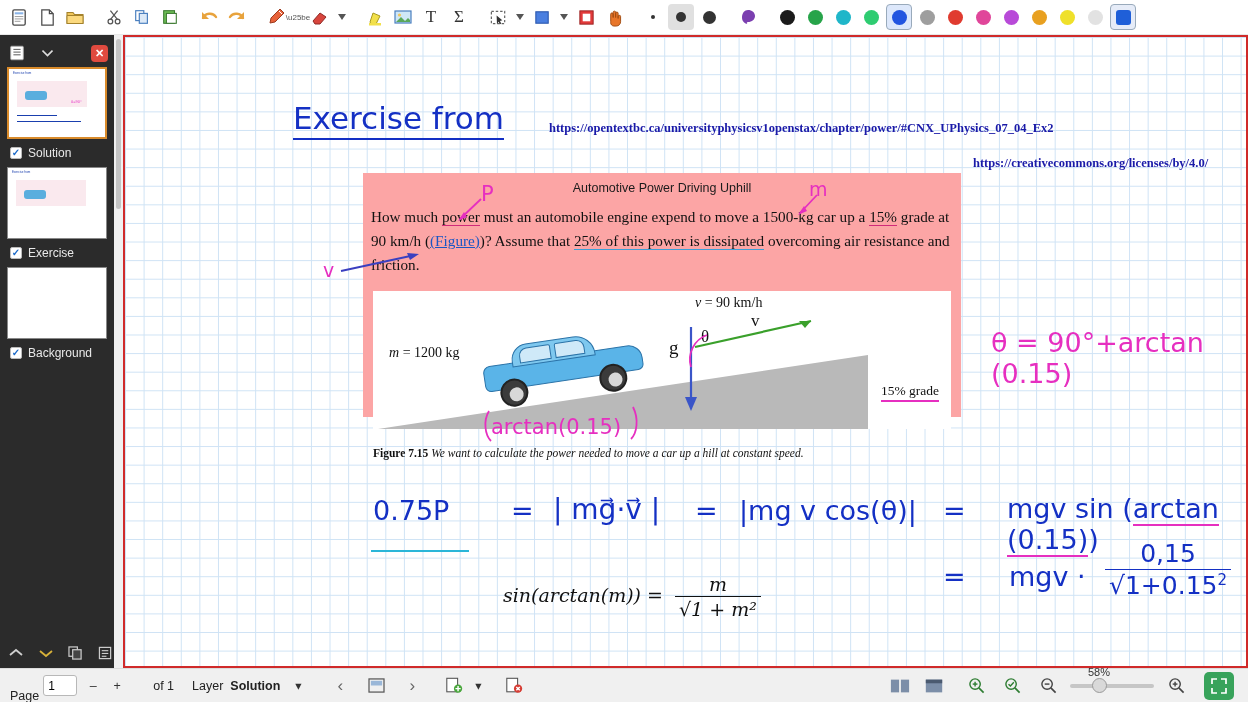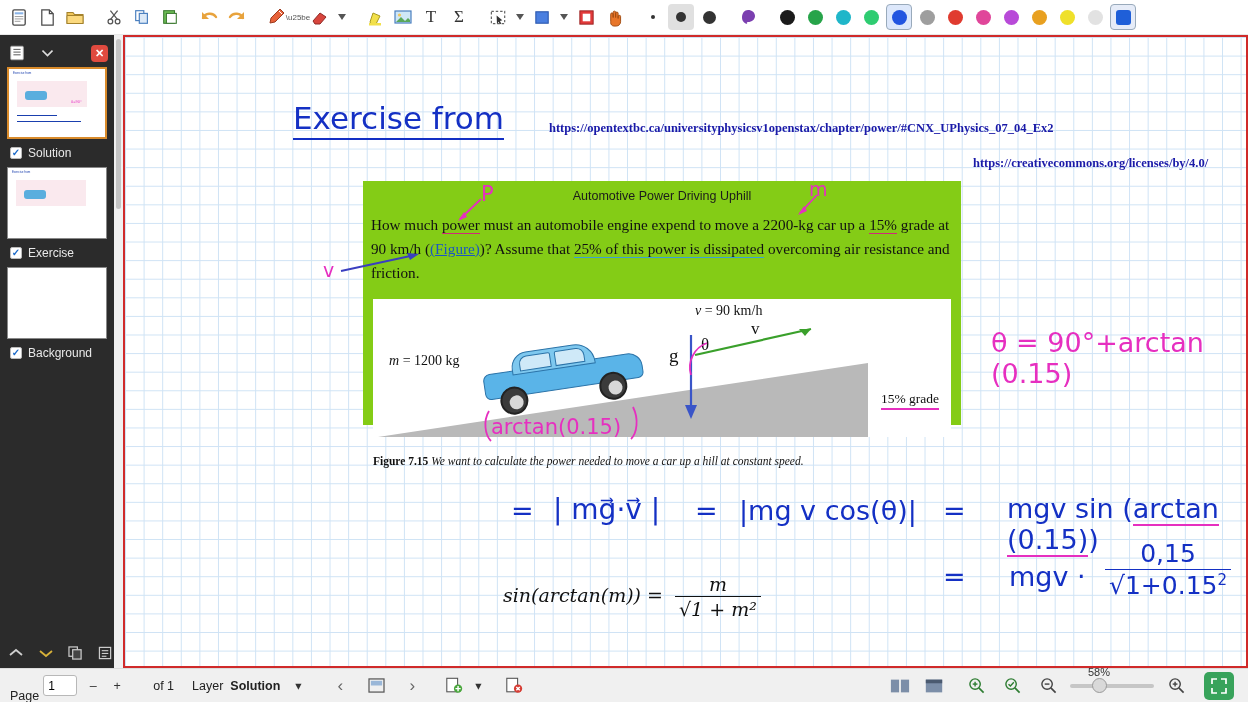--- a/index.html
+++ b/index.html
@@ -155,9 +155,9 @@
 
   
   .tb-box {
-    position: absolute; left: 238px; top: 144px;
+    position: absolute; left: 238px; top: 136px;
     width: 598px; height: 244px;
-    background: #84cc16;
+    background: #fca5a5;
     font-family: "Liberation Serif", serif;
   }
   .tb-heading {

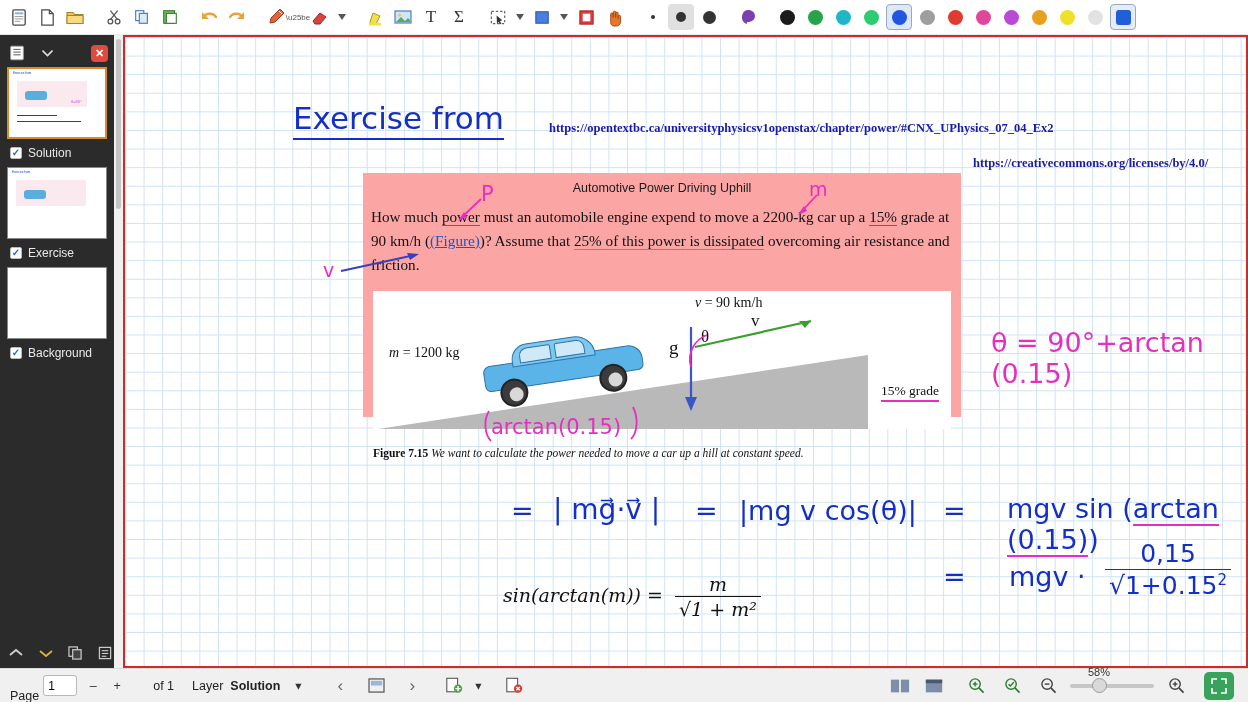--- a/index.html
+++ b/index.html
@@ -565,7 +565,7 @@
     <div class="tb-box">
       <div class="tb-heading">Automotive Power Driving Uphill</div>
       <div class="tb-para">
-        <span>How much </span><span class="ul">power</span><span> must an automobile engine expend to move a 2200-kg car up a </span><span class="ul">15%</span><span> grade at 90 km/h (</span><a href="#">(Figure)</a><span>)? Assume that </span><span class="ulb">25% of this power is dissipated</span><span> overcoming air resistance and friction.</span>
+        <span>How much </span><span class="ul">power</span><span> must an automobile engine expend to move a 1500-kg car up a </span><span class="ul">15%</span><span> grade at 90 km/h (</span><a href="#">(Figure)</a><span>)? Assume that </span><span class="ulb">25% of this power is dissipated</span><span> overcoming air resistance and friction.</span>
       </div>
 
       <div class="fig-area">

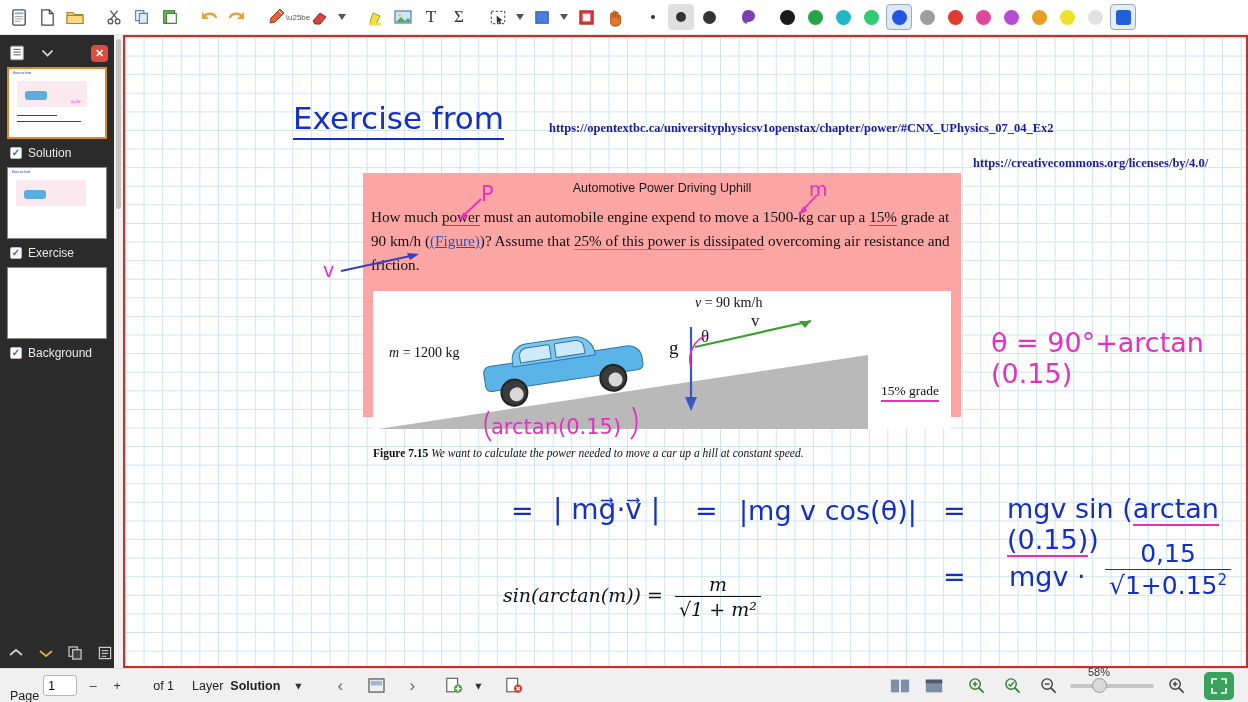--- a/index.html
+++ b/index.html
@@ -643,6 +643,10 @@
 
     <div class="hw hand-pink" style="left:866px;top:290px;font-size:27px;">θ = 90°+arctan (0.15)</div>
 
+    <div class="hw hand-blue" style="left:248px;top:458px;font-size:27px;">
+      <span>0.75P</span>
+      <div style="border-bottom:2px solid #2bb6d8;width:98px;margin-top:24px;margin-left:-2px;"></div>
+    </div>
     <div class="hw hand-blue" style="left:386px;top:458px;font-size:27px;">=</div>
     <div class="hw hand-blue" style="left:428px;top:456px;font-size:28px;">| mg⃗·v⃗ |</div>
     <div class="hw hand-blue" style="left:570px;top:458px;font-size:27px;">=</div>

